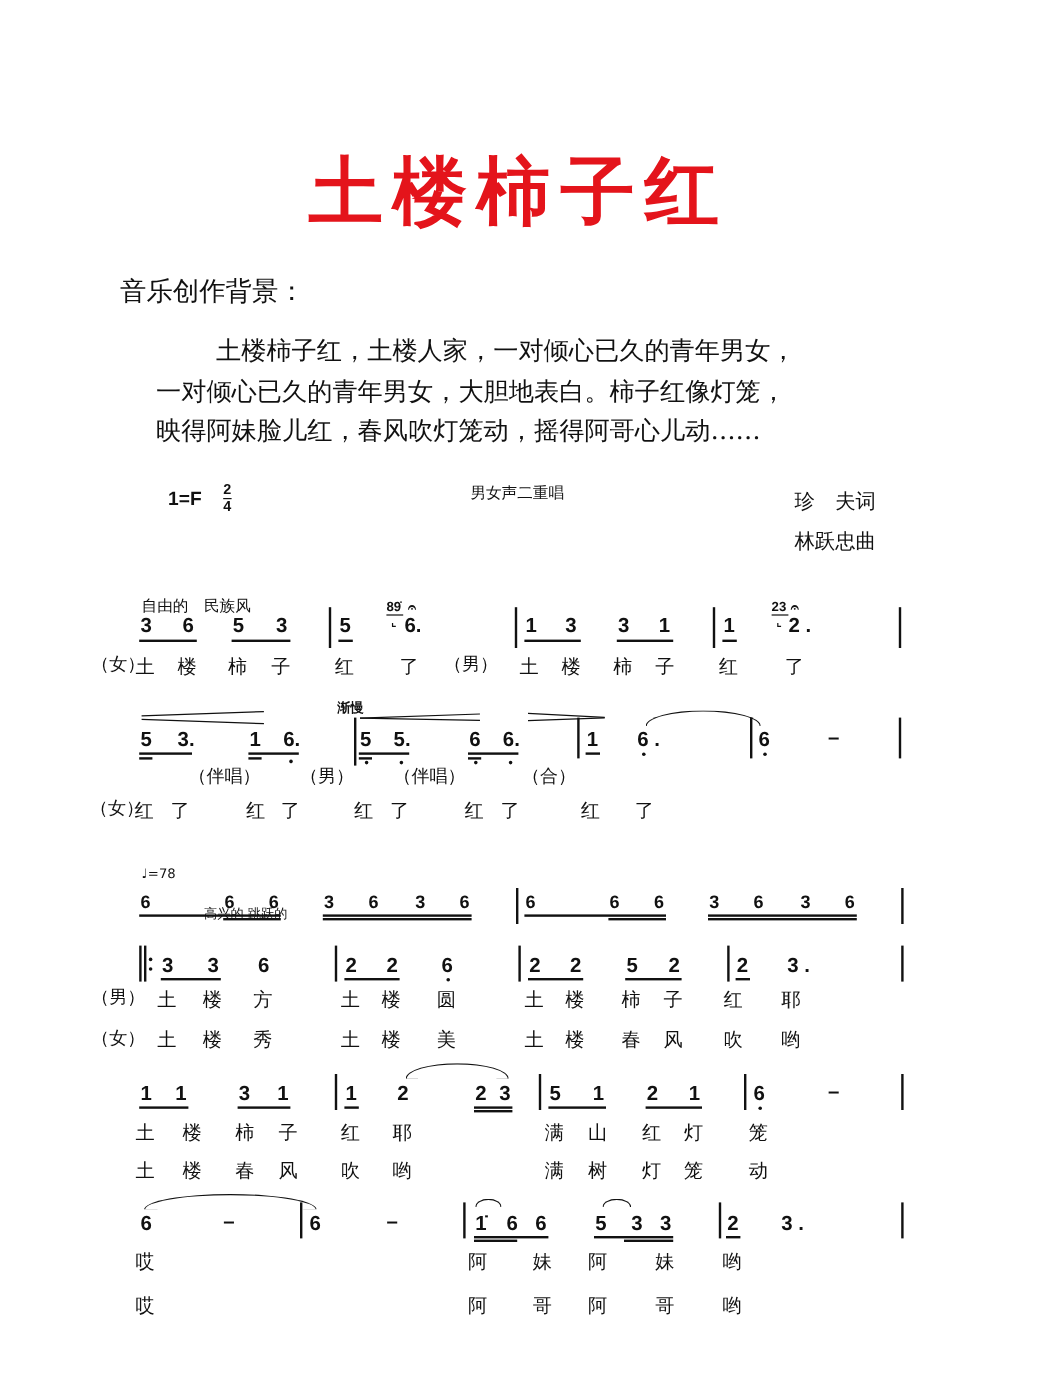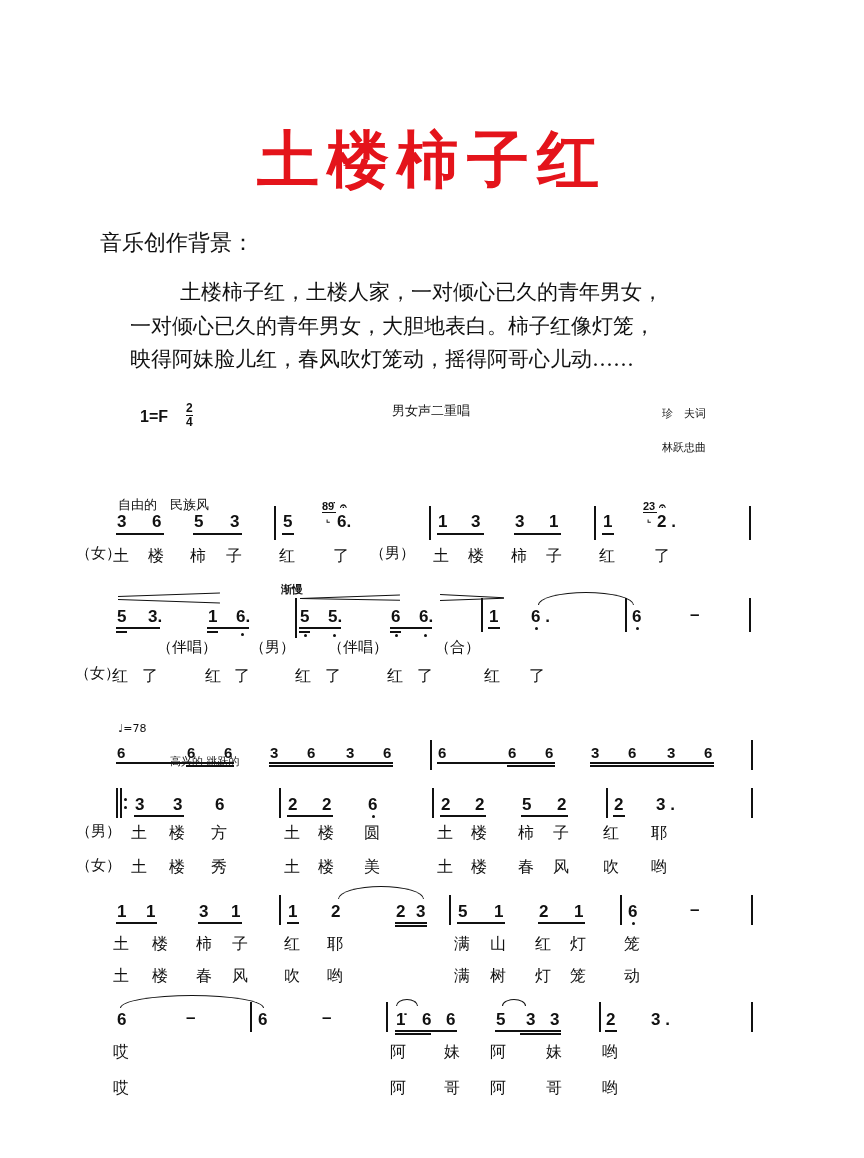--- a/index.html
+++ b/index.html
@@ -11,7 +11,7 @@
   .bg-heading { left:100px; top:228px; font-size:22px; font-family:"DejaVu Serif", serif; }
   .bg-line { font-size:21px; font-family:"DejaVu Serif", serif; }
   .meta { font-size:13px; }
-  .meta-b { font-size:11px; font-family:Liberation Mono, monospace; }
+  .meta-b { font-size:17px; font-family:Liberation Mono, monospace; }
   .n { position:absolute; font-family:"Liberation Sans", sans-serif; font-weight:bold; font-size:17px; }
   .lyr { position:absolute; font-size:16px; font-family:"DejaVu Serif", serif; }
   .bar { position:absolute; width:1.5px; background:#111; }

